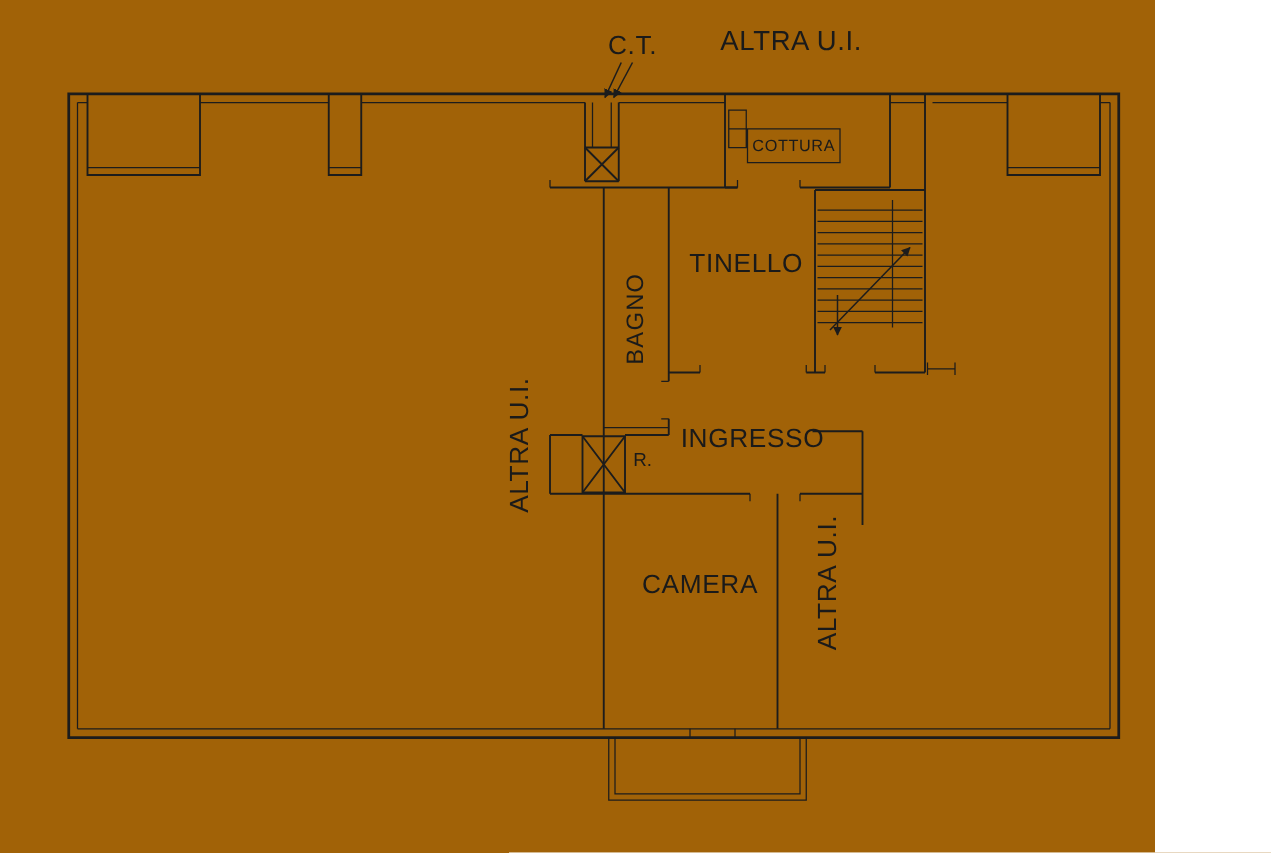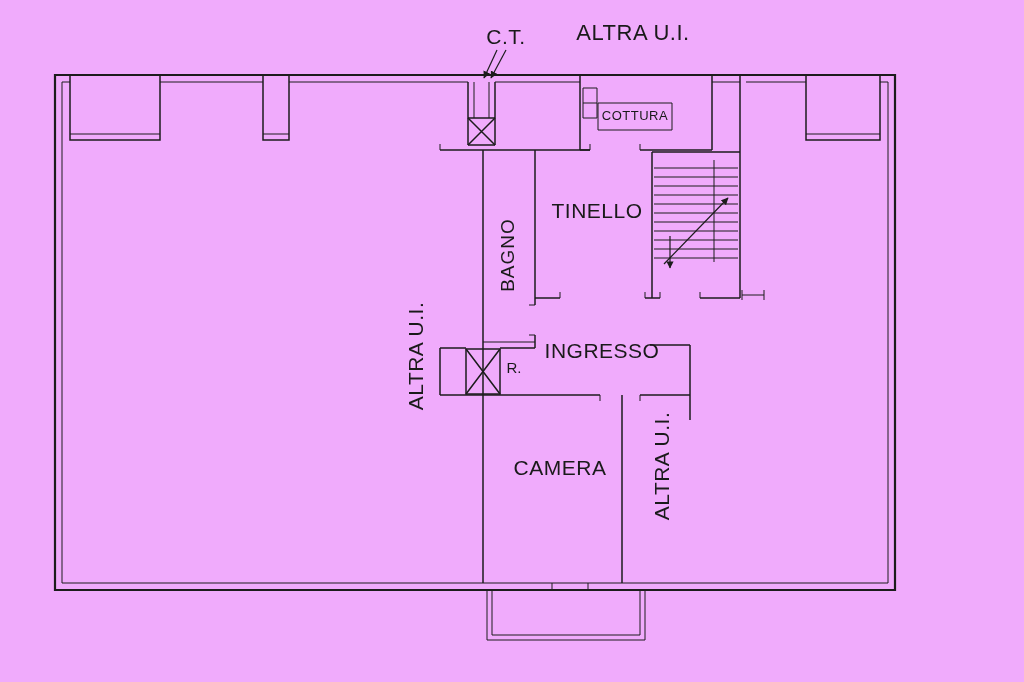--- a/index.html
+++ b/index.html
@@ -13,9 +13,9 @@
   }
   .plan-wrap {
     position: relative;
-    width: 1024px;
+    width: 924px;
     height: 682px;
-    background: #f0abfc;
+    background: #a16207;
   }
   svg { display: block; }
   .wall-xthick { stroke: #1c1c1c; stroke-width: 2.2; fill: none; }

